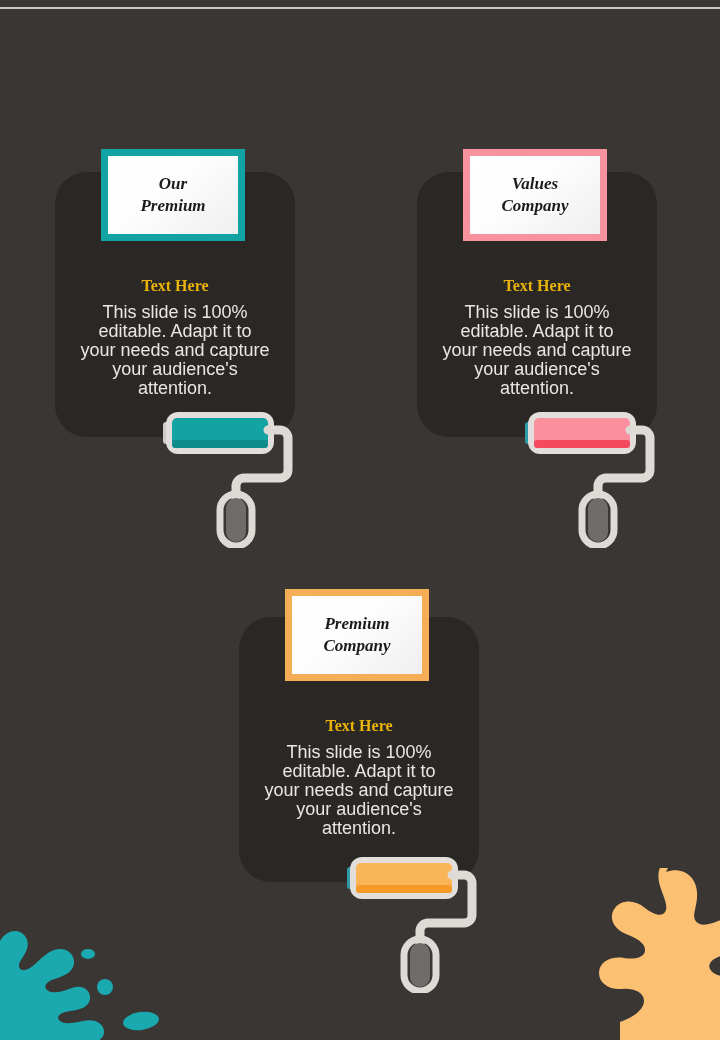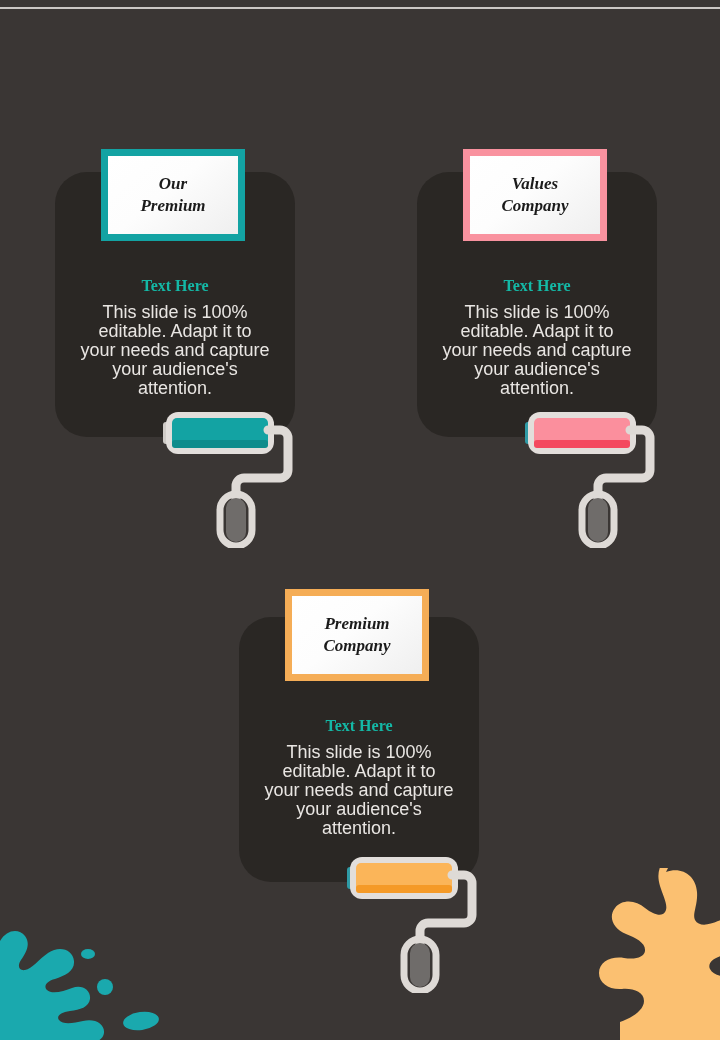--- a/index.html
+++ b/index.html
@@ -111,7 +111,7 @@
     font-family: "Liberation Serif", serif;
     font-weight: bold;
     font-size: 16px;
-    color: #14b8a6;
+    color: #eab308;
     margin-bottom: 8px;
   }
   .sub-body {

